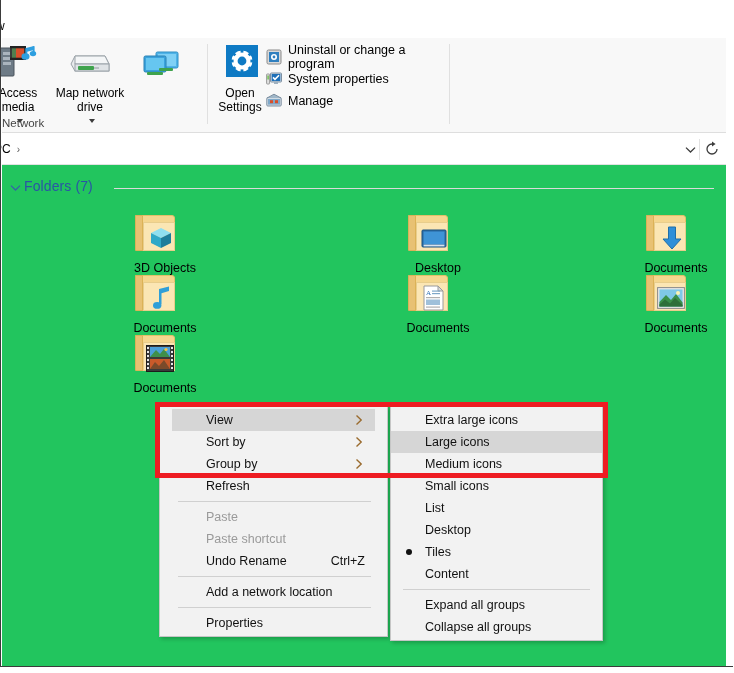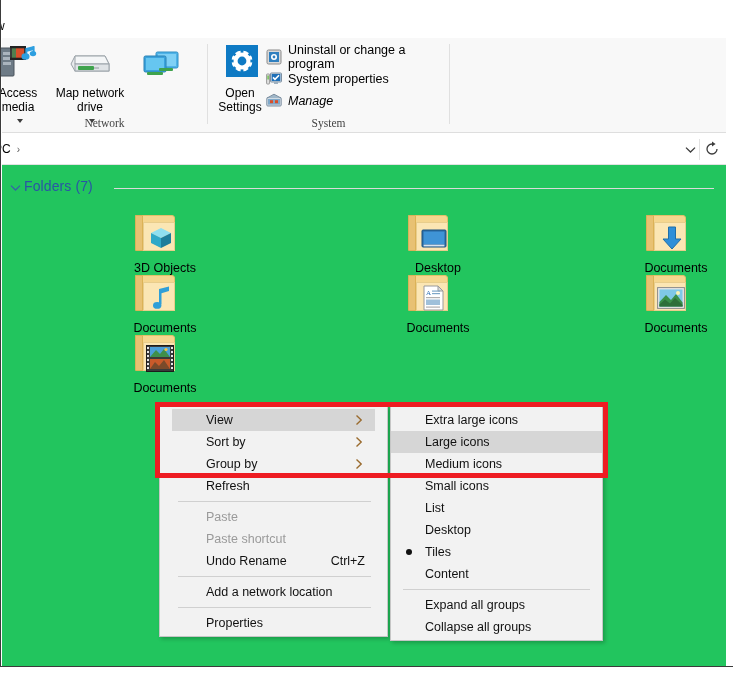--- a/index.html
+++ b/index.html
@@ -453,7 +453,7 @@
         <span>System properties</span>
       </div>
 
-      <div class="small-cmd" style="left:58px; top:52px;font-style:italic;">
+      <div class="small-cmd" style="left:58px; top:52px;">
         <span class="sc-icon">
           <svg width="16" height="16" viewBox="0 0 16 16">
             <rect x="0.8" y="4.5" width="14.4" height="8.5" rx="1" fill="#d2dce5" stroke="#7d8fa0"></rect>

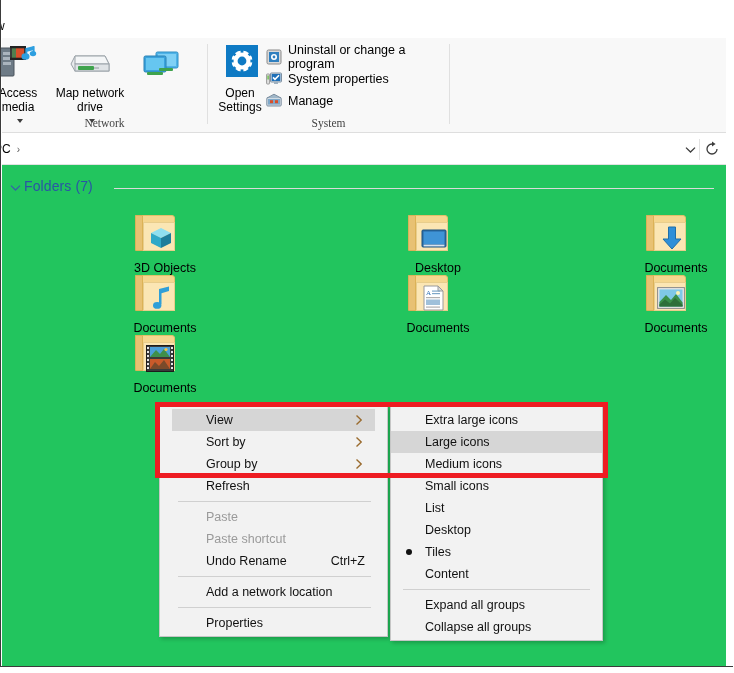--- a/index.html
+++ b/index.html
@@ -63,10 +63,9 @@
     position: absolute;
     bottom: 3px;
     left: 0; right: 0;
-    text-align: center;
+    text-align: left;
     font-size: 11.5px;
     color: #444444;
-    font-family: Liberation Serif, serif;
   }
   .ribbon-group-sep {
     position: absolute;

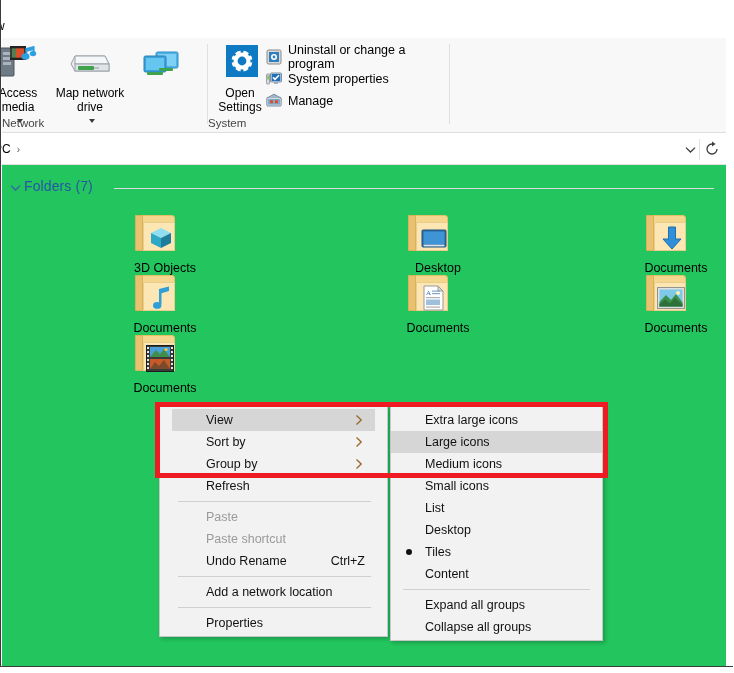--- a/index.html
+++ b/index.html
@@ -465,7 +465,6 @@
         <span>Manage</span>
       </div>
 
-      <div class="ribbon-group-label">System</div>
     </div>
 
     <div class="ribbon-group-sep" style="left:447px;"></div>

